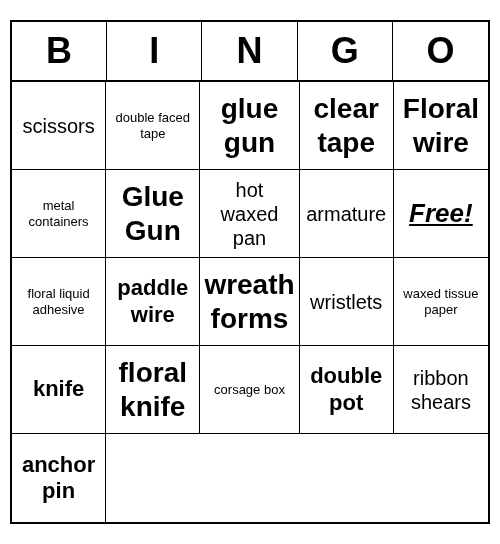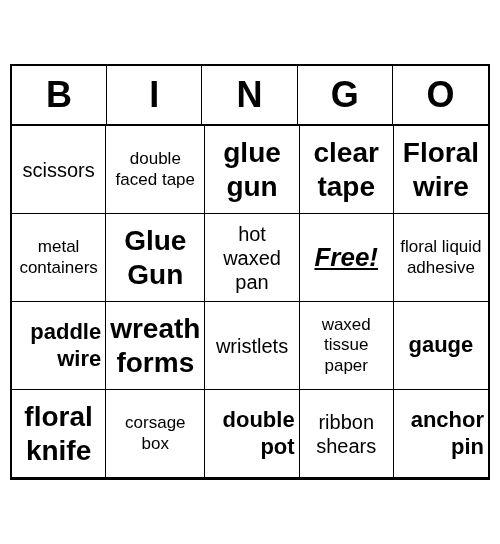--- a/index.html
+++ b/index.html
@@ -53,7 +53,7 @@
     .cell-text {
       line-height: 1.2;
     }
-    .size-sm { font-size: 17px; text-align: center; }
+    .size-sm { font-size: 13px; text-align: center; }
     .size-md { font-size: 20px; }
     .size-lg { font-size: 22px; font-weight: bold; text-align: right; }
     .size-xl { font-size: 28px; font-weight: bold; text-align: center; }

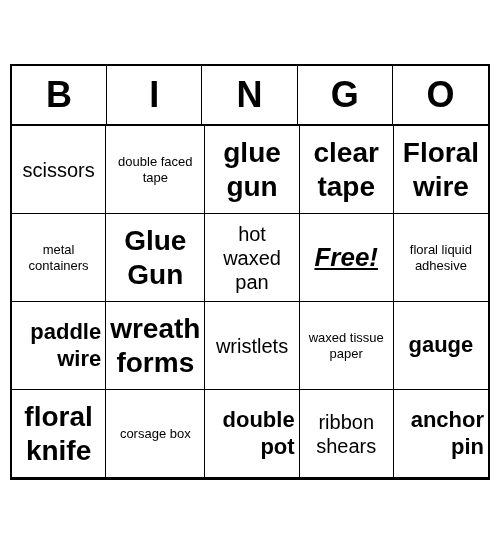--- a/index.html
+++ b/index.html
@@ -96,6 +96,9 @@
         <span class="cell-text size-md">hot waxed pan</span>
       </div>
       <div class="bingo-cell">
+        <span class="cell-text size-md">armature</span>
+      </div>
+      <div class="bingo-cell">
         <span class="cell-text size-free">Free!</span>
       </div>
       <div class="bingo-cell">

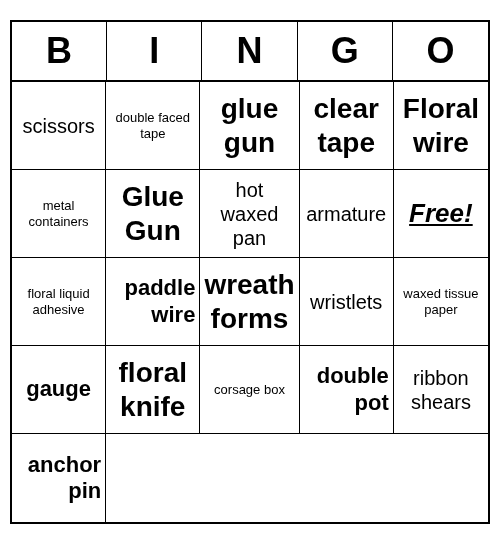--- a/index.html
+++ b/index.html
@@ -55,7 +55,7 @@
     }
     .size-sm { font-size: 13px; text-align: center; }
     .size-md { font-size: 20px; }
-    .size-lg { font-size: 22px; font-weight: bold; text-align: right; }
+    .size-lg { font-size: 22px; font-weight: bold; }
     .size-xl { font-size: 28px; font-weight: bold; text-align: center; }
     .size-free { font-size: 26px; font-weight: bold; font-style: italic; text-decoration: underline; }
   </style>

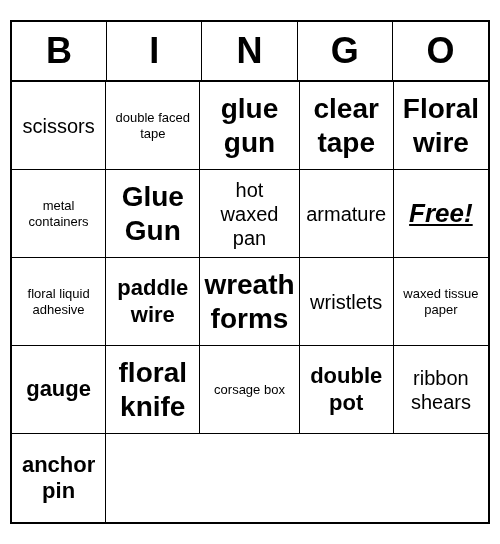--- a/index.html
+++ b/index.html
@@ -117,7 +117,7 @@
         <span class="cell-text size-sm">waxed tissue paper</span>
       </div>
       <div class="bingo-cell">
-        <span class="cell-text size-lg">gauge</span>
+        <span class="cell-text size-lg">knife</span>
       </div>
       <div class="bingo-cell">
         <span class="cell-text size-xl">floral knife</span>

